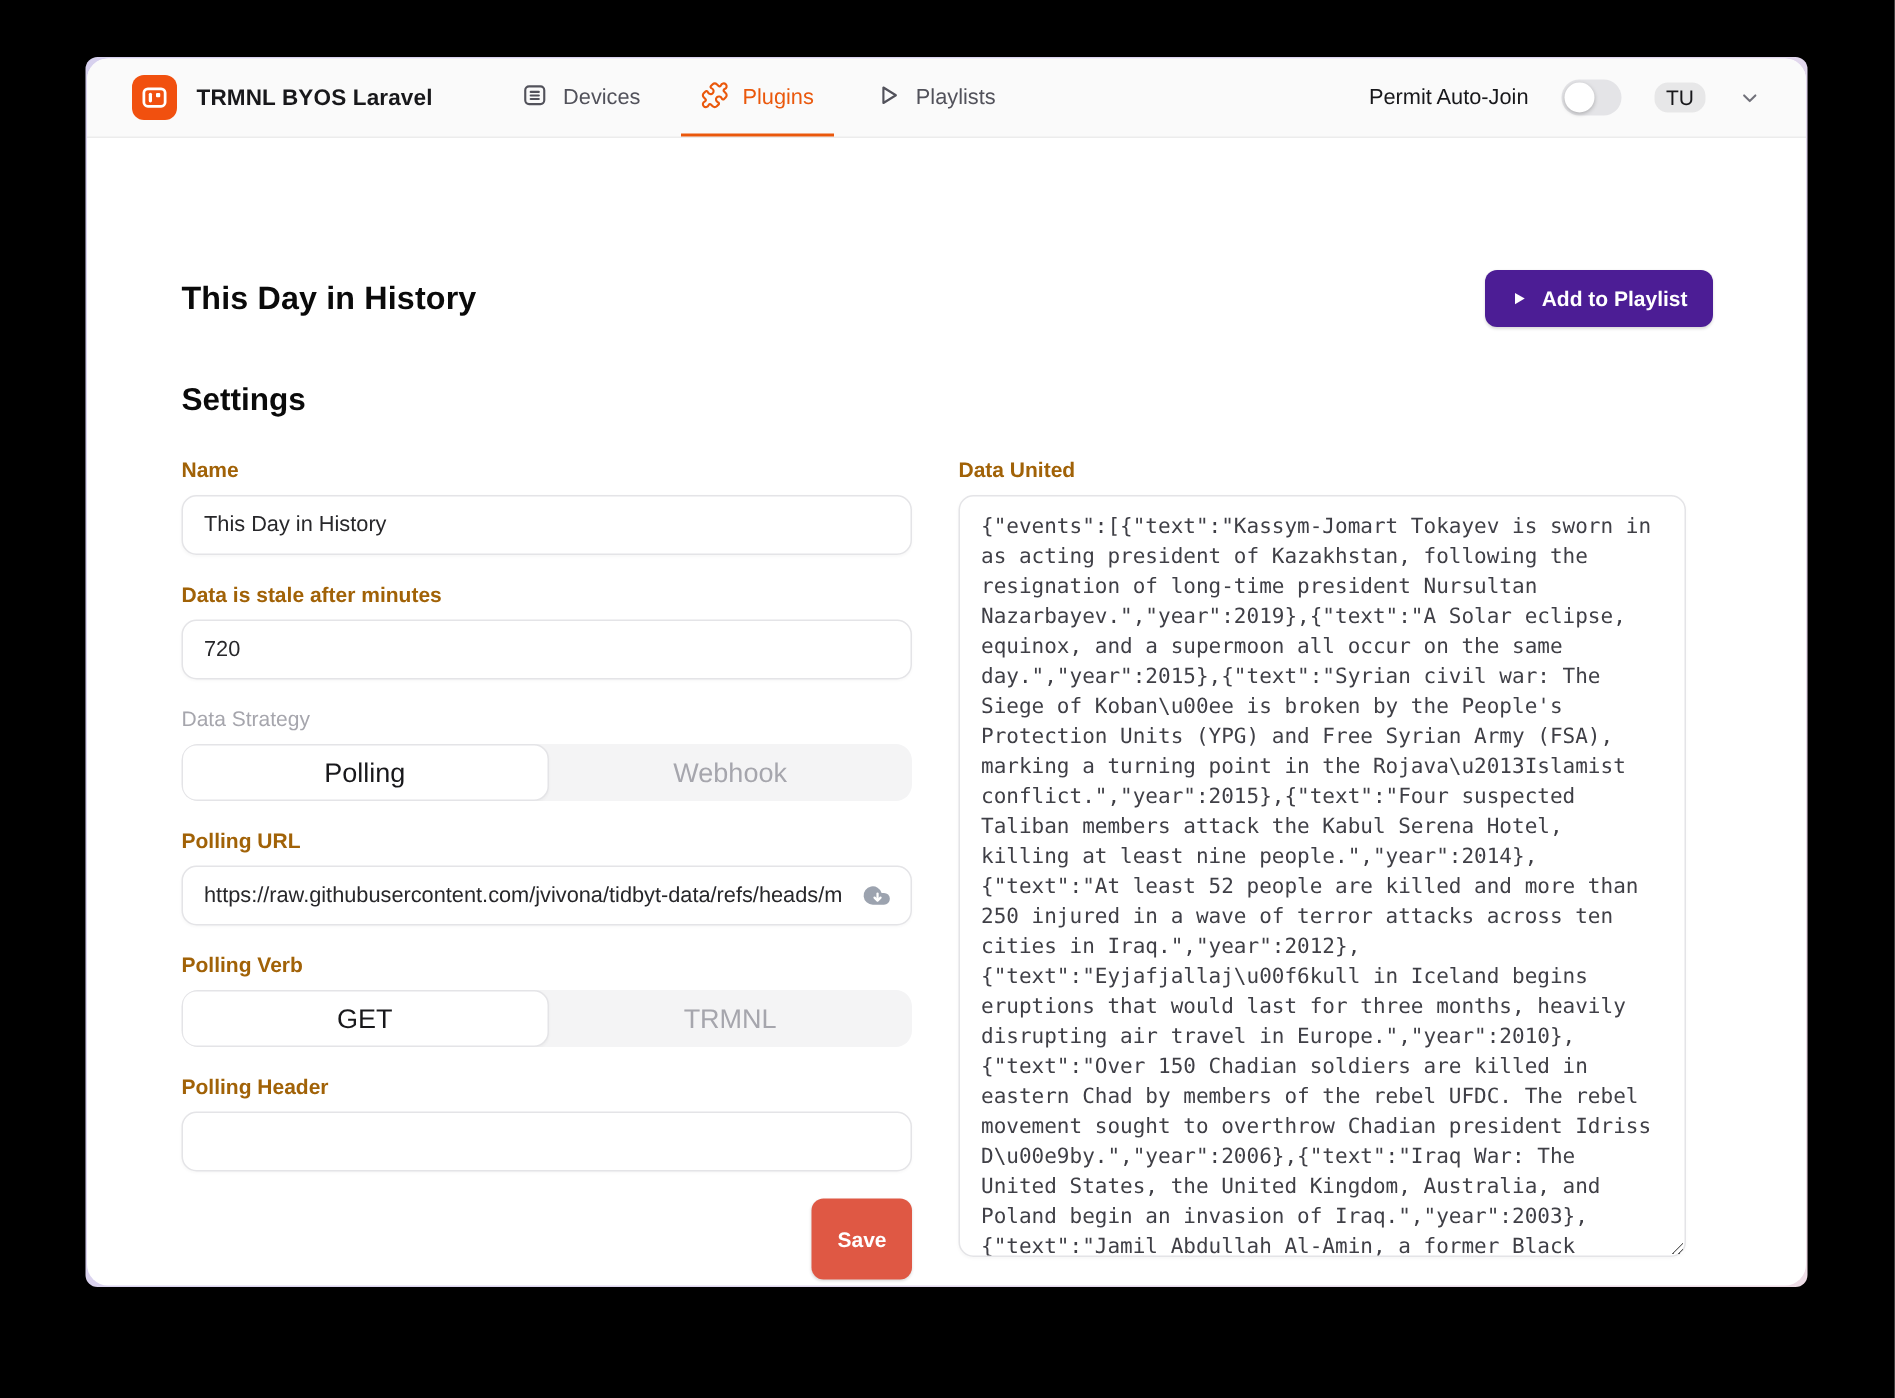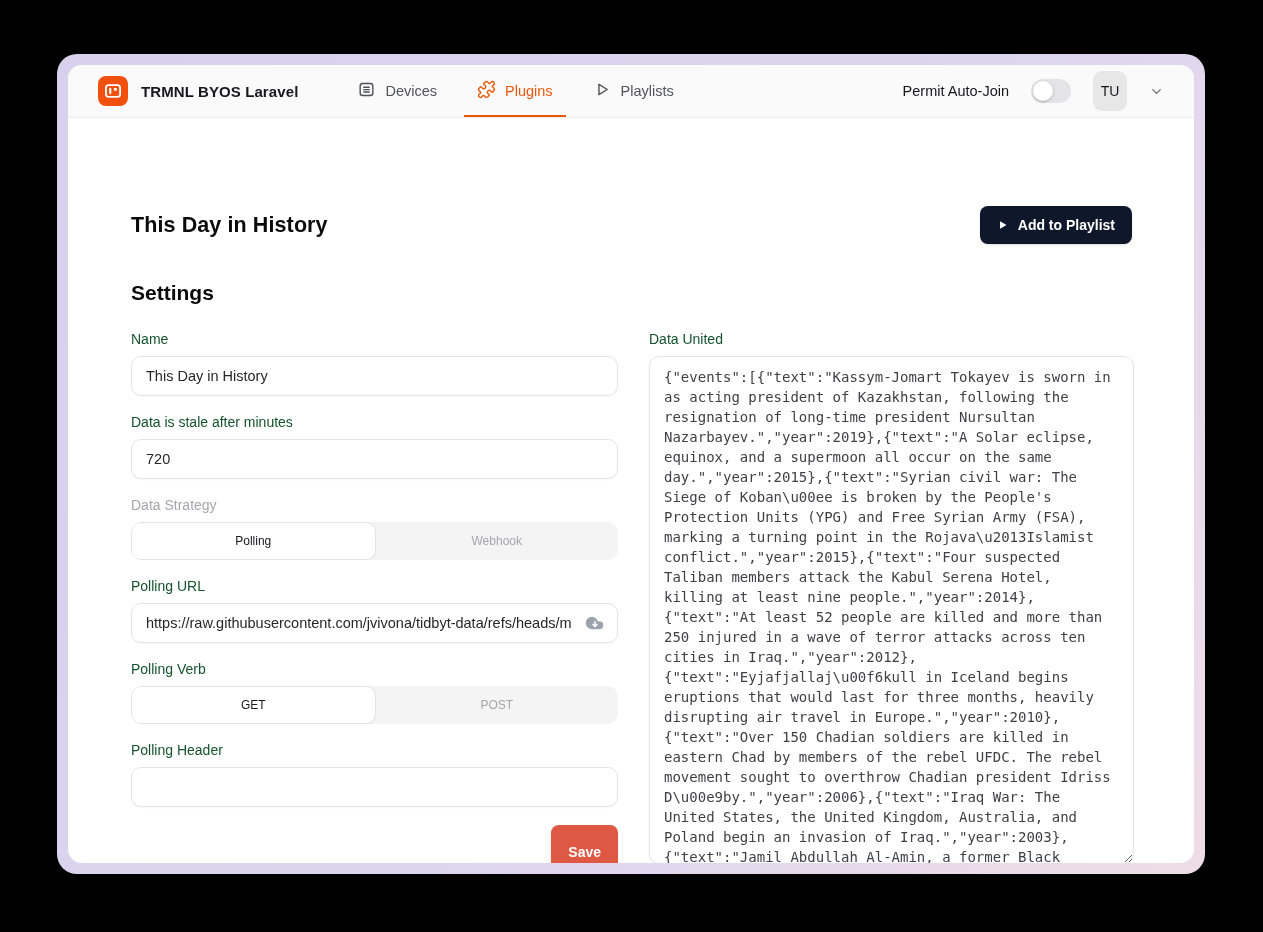--- a/index.html
+++ b/index.html
@@ -7,9 +7,8 @@
 
   .frame {
     position:absolute; left:57px; top:38px; width:1148px; height:820px;
-    border-radius:20px; padding:11px;
+    border-radius:8px; padding:1px;
     background:linear-gradient(125deg,#d7d1ee 0%,#ddd5ef 55%,#eedde6 100%);
-    margin-top:16px;
   }
   .window { background:#fff; border-radius:14px; height:100%; overflow:hidden; display:flex; flex-direction:column; }
 

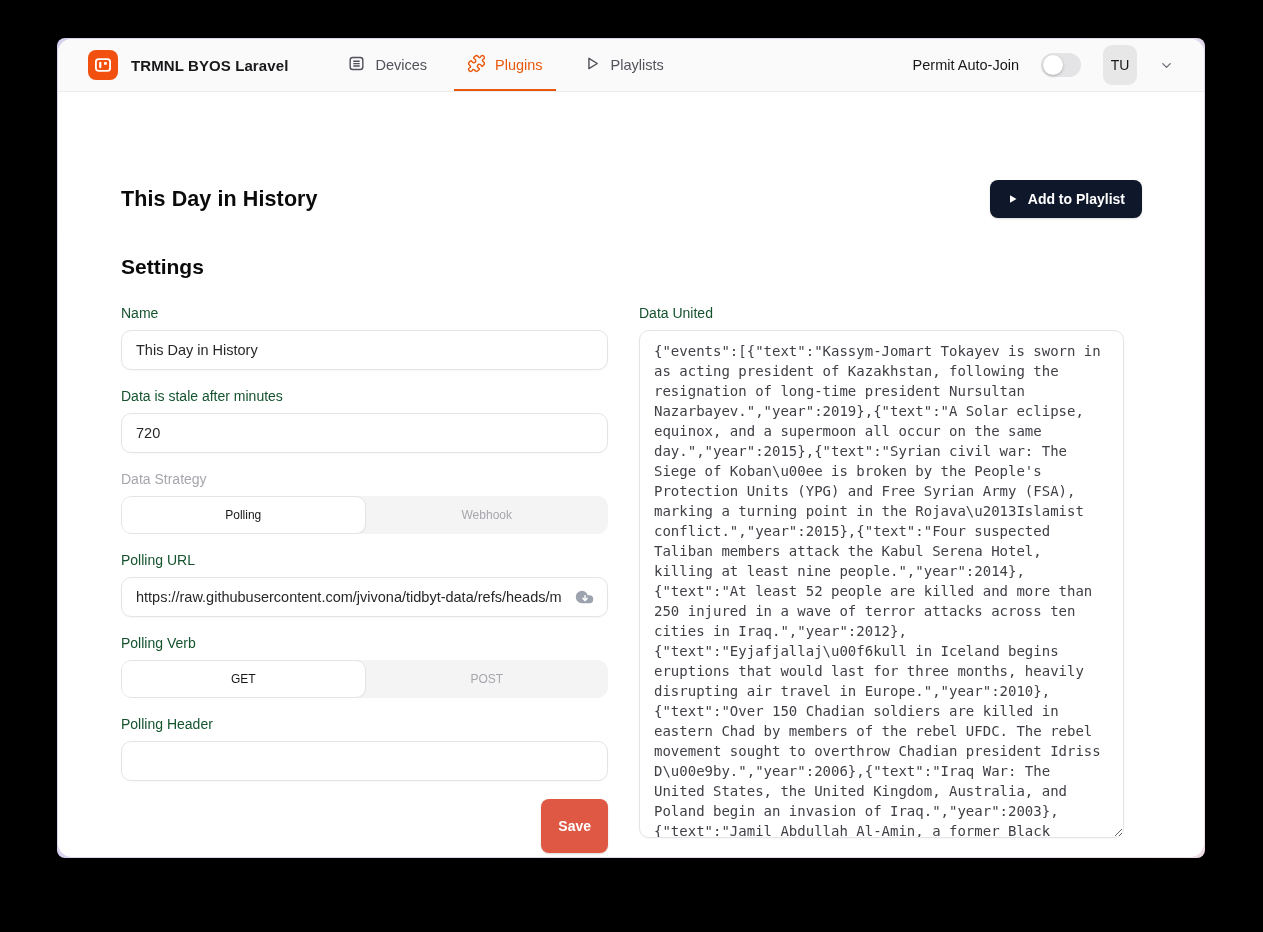--- a/index.html
+++ b/index.html
@@ -43,7 +43,7 @@
     background:#fff; box-shadow:0 1px 3px rgba(0,0,0,.25);
   }
   .avatar {
-    width:34px; height:40px; border-radius:9px; background:#e7e7e8;
+    width:34px; height:20px; border-radius:9px; background:#e7e7e8;
     display:flex; align-items:center; justify-content:center;
     font-size:14px; color:#18181b; cursor:pointer;
   }

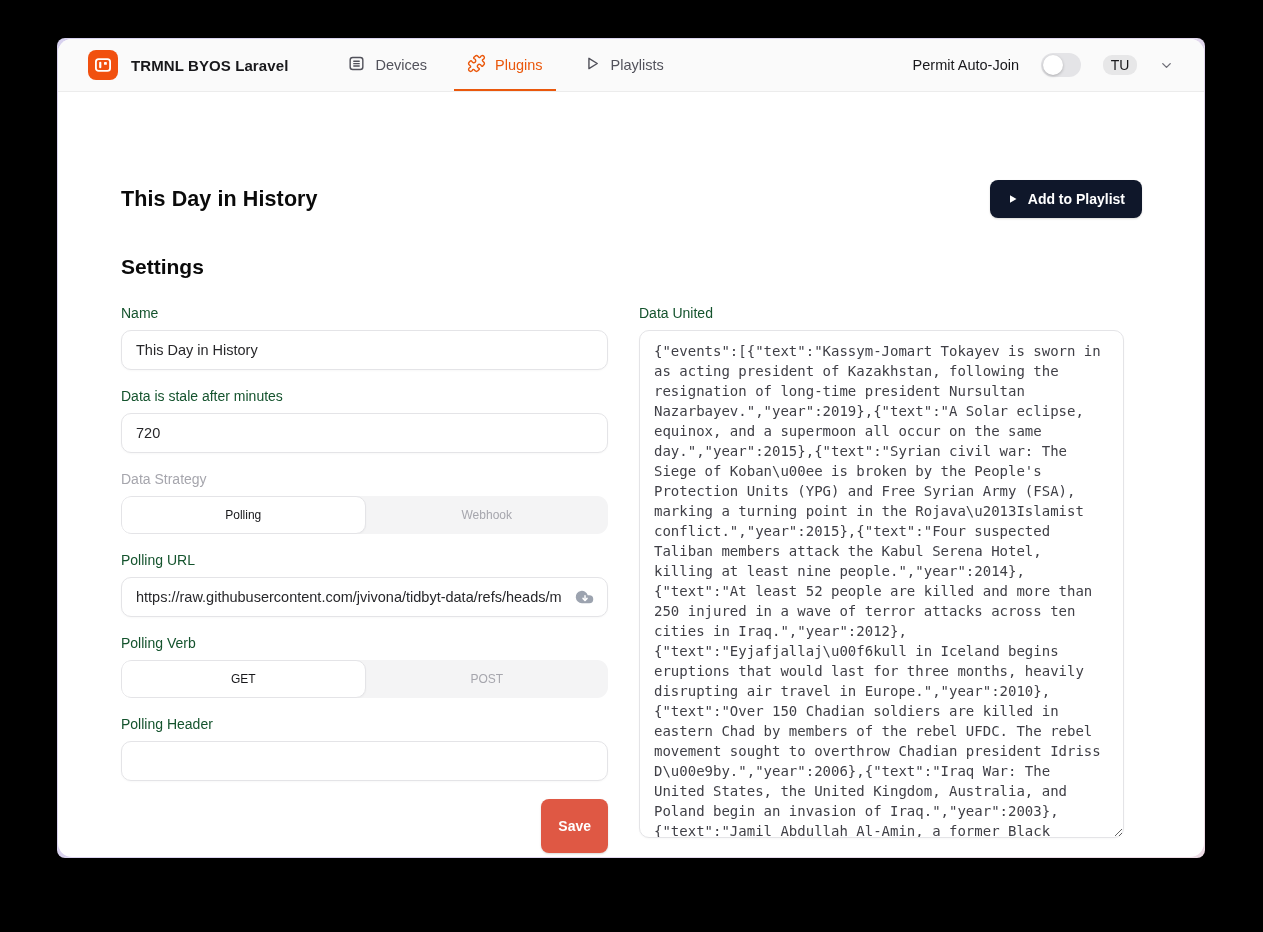--- a/index.html
+++ b/index.html
@@ -56,7 +56,7 @@
 
   .btn-primary {
     display:flex; align-items:center; gap:9px; height:38px; padding:0 17px;
-    background:#0f172a; color:#fff; border:none; border-radius:8px;
+    background:#4c1d95; color:#fff; border:none; border-radius:8px;
     font-size:14px; font-weight:600; font-family:inherit; cursor:pointer;
     box-shadow:0 1px 2px rgba(0,0,0,.15);
   }

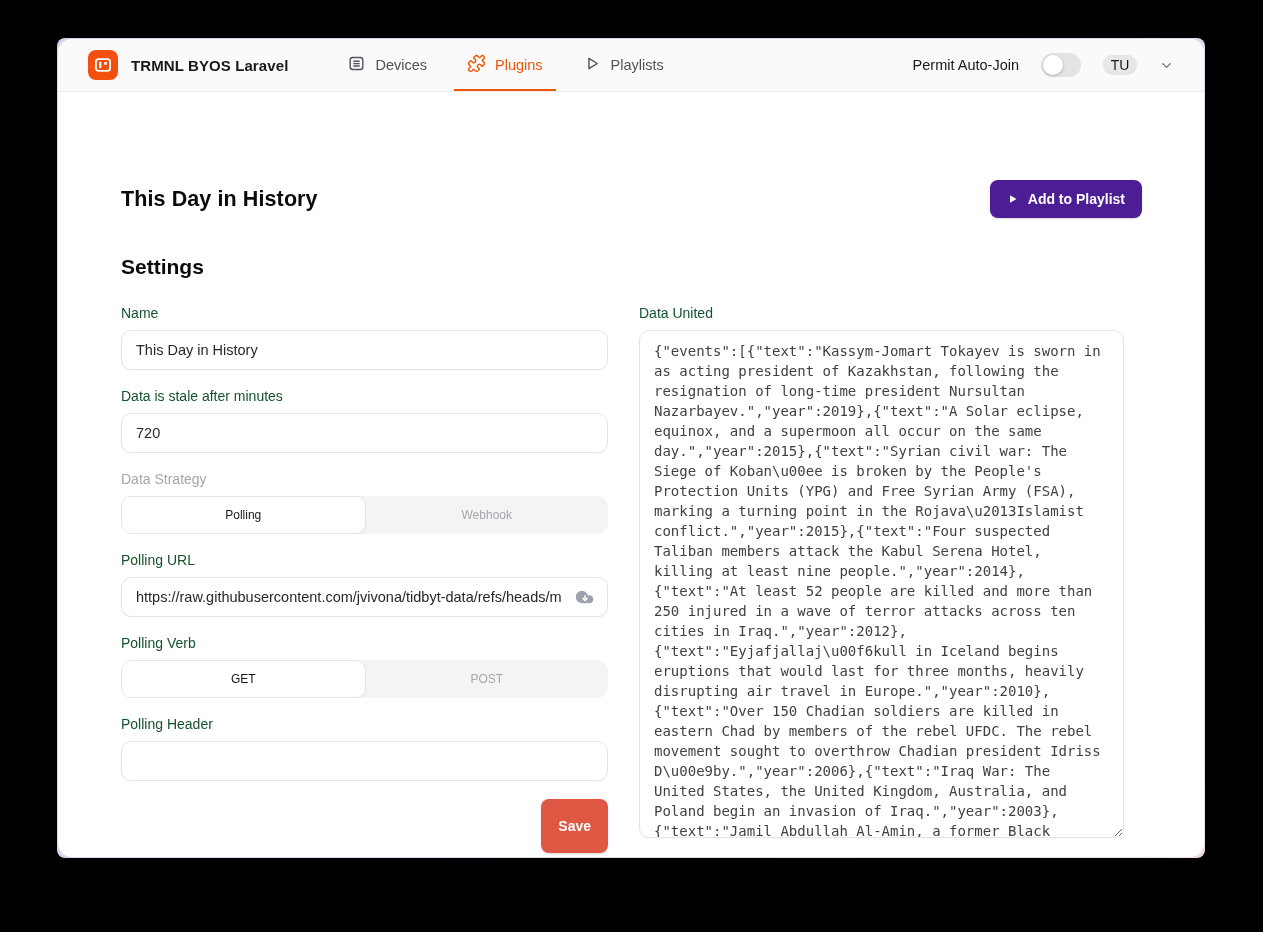--- a/index.html
+++ b/index.html
@@ -68,7 +68,7 @@
   .col-right { flex:0 0 485px; }
 
   .field { margin-bottom:18px; }
-  .field-label { display:block; font-size:14px; font-weight:400; color:#14532d; margin-bottom:9px; }
+  .field-label { display:block; font-size:14px; font-weight:700; color:#a16207; margin-bottom:9px; }
   .field-label.muted { color:#a6a6ad; font-weight:400; }
 
   .text-input {

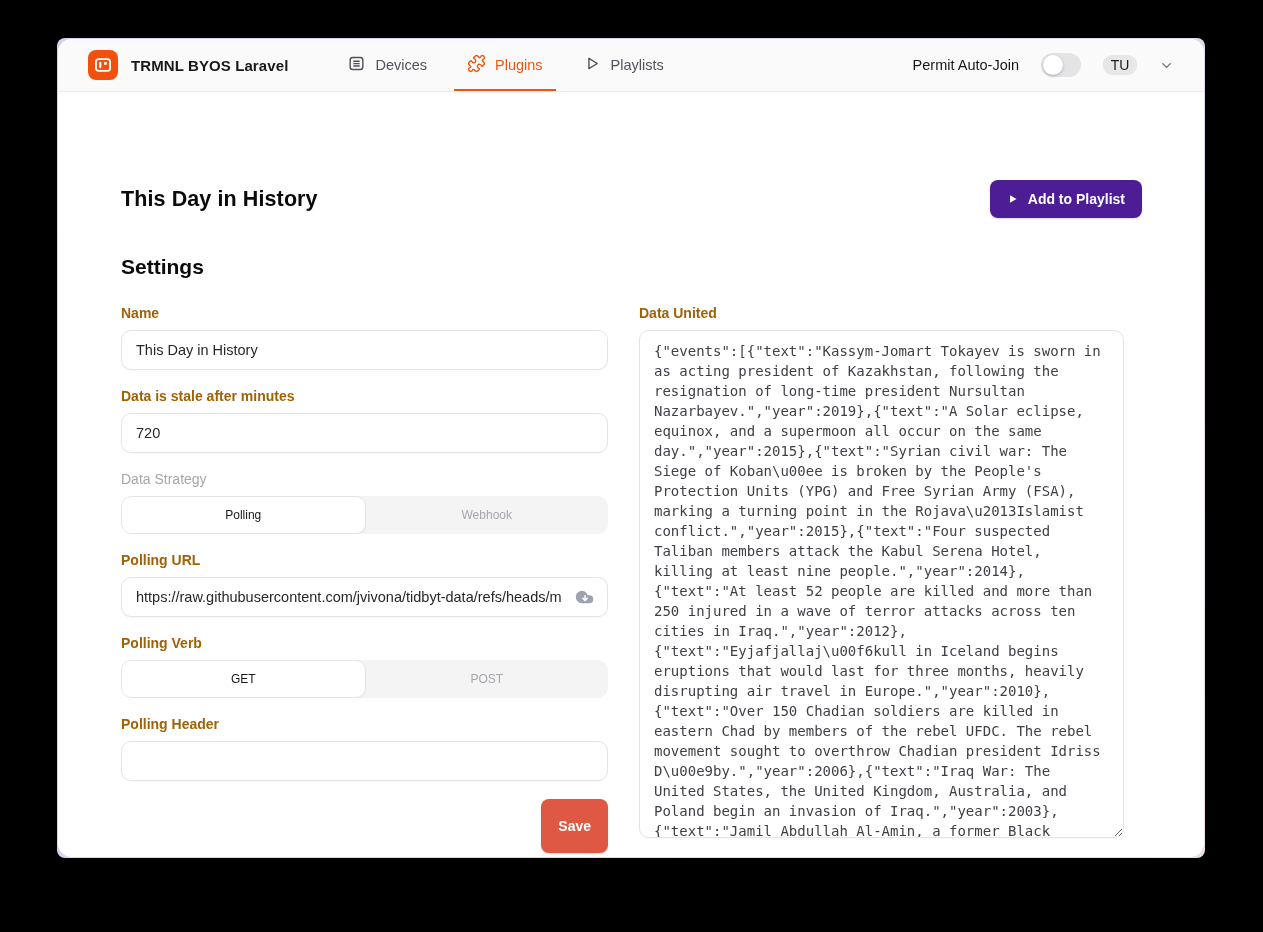--- a/index.html
+++ b/index.html
@@ -85,7 +85,7 @@
   }
   .segment {
     flex:1; display:flex; align-items:center; justify-content:center;
-    font-size:12px; color:#a6a6ad; cursor:pointer; border-radius:10px;
+    font-size:18px; color:#a6a6ad; cursor:pointer; border-radius:10px;
   }
   .segment.selected {
     background:#fff; color:#18181b; font-weight:500;

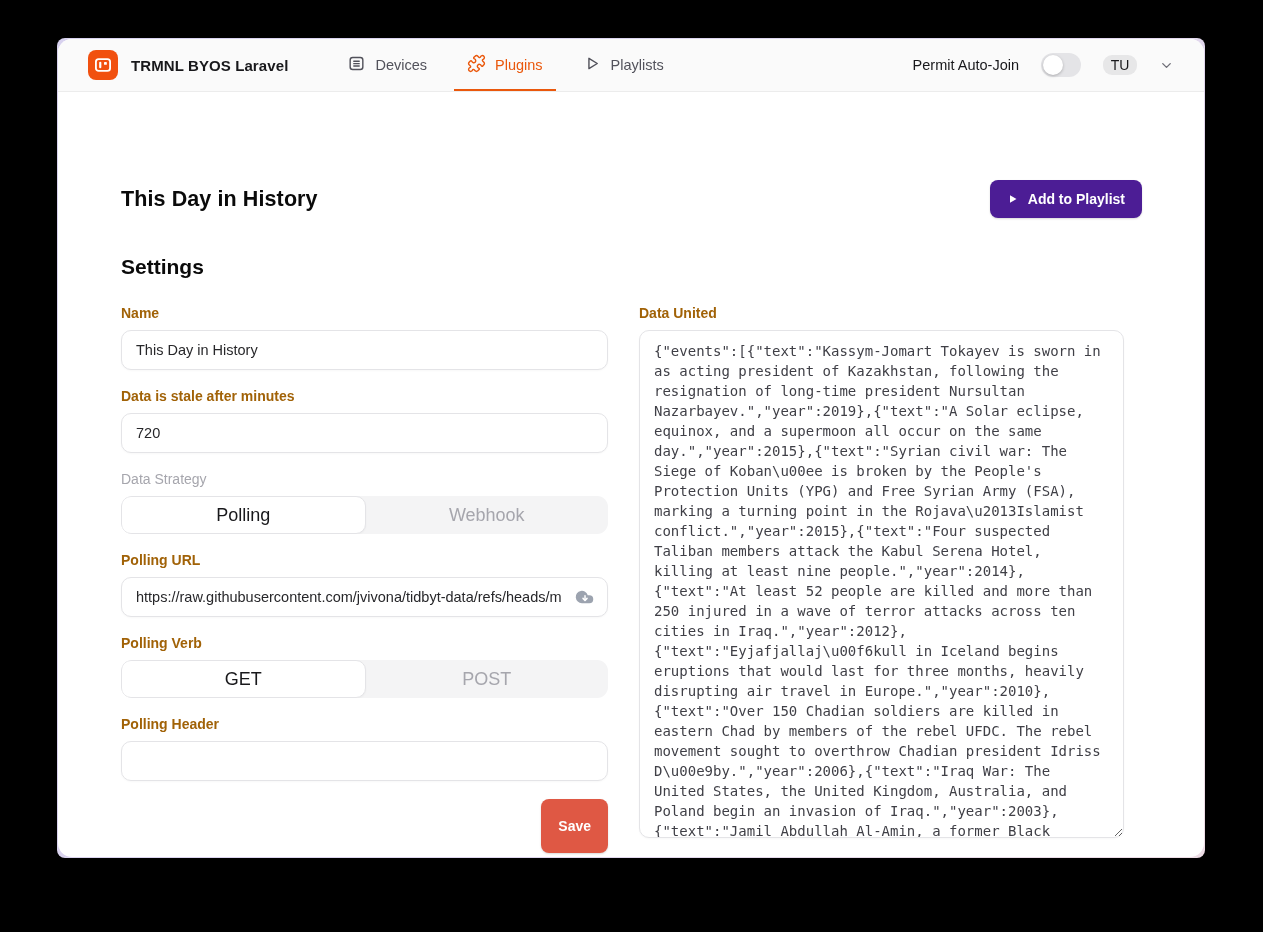--- a/index.html
+++ b/index.html
@@ -223,7 +223,7 @@
             <label class="field-label">Polling Verb</label>
             <div class="segmented">
               <div class="segment selected">GET</div>
-              <div class="segment">POST</div>
+              <div class="segment">TRMNL</div>
             </div>
           </div>
 

